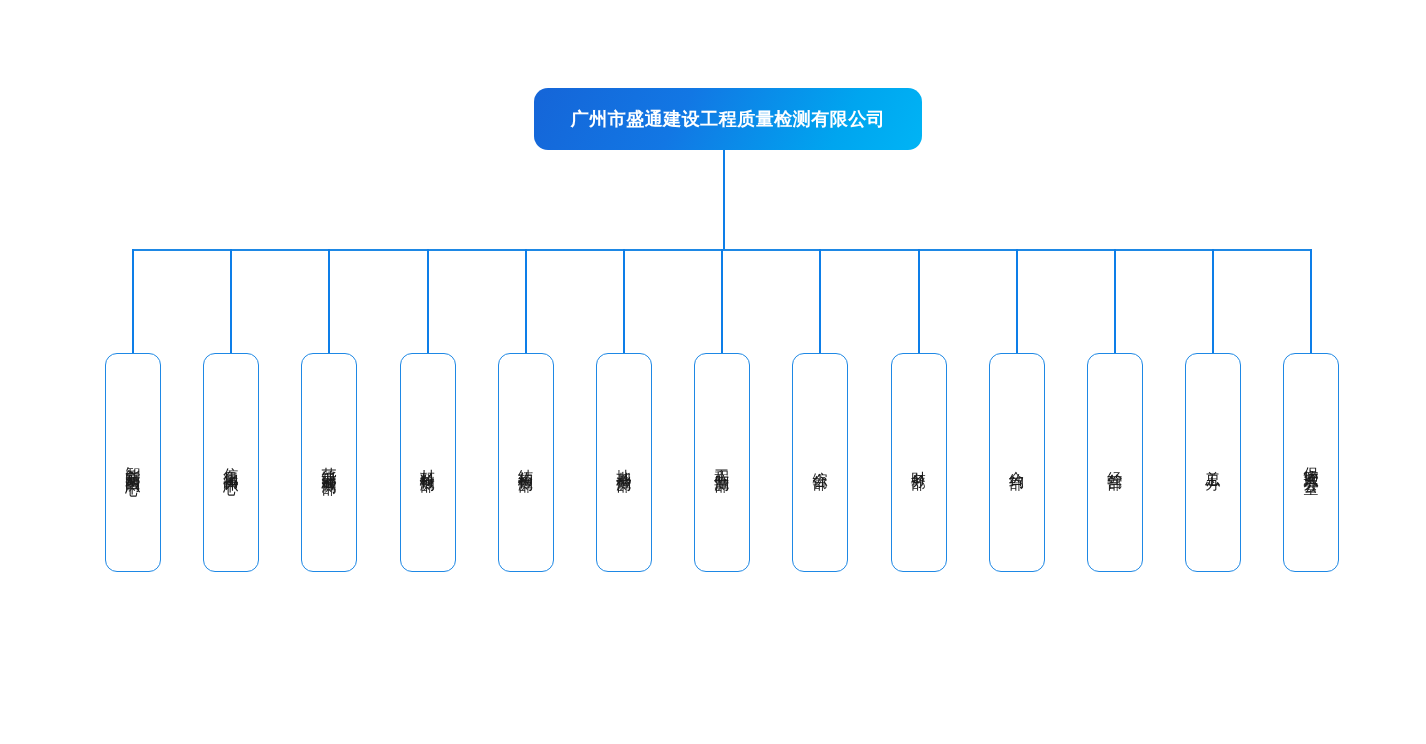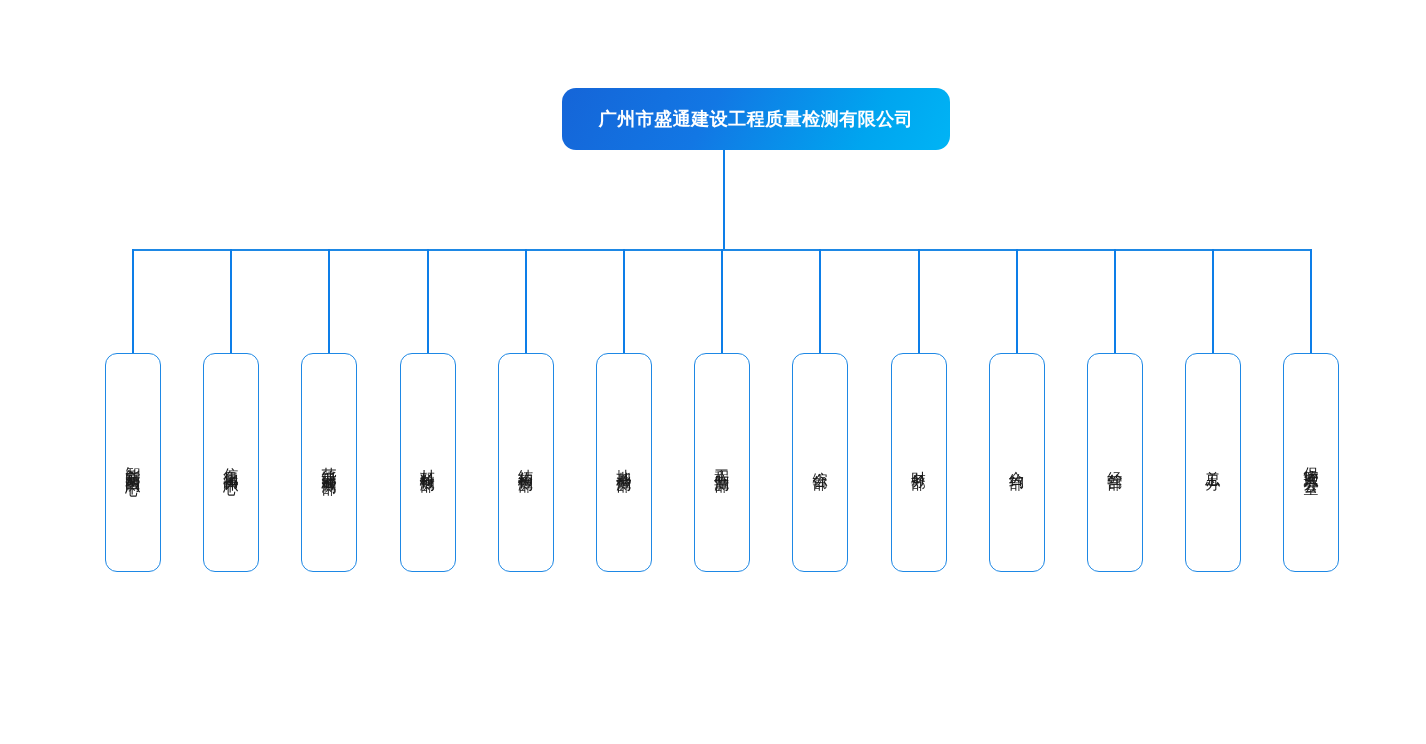--- a/index.html
+++ b/index.html
@@ -23,7 +23,7 @@
   
   .root-node {
     position: absolute;
-    left: 562px;
+    left: 534px;
     top: 88px;
     width: 388px;
     height: 62px;

